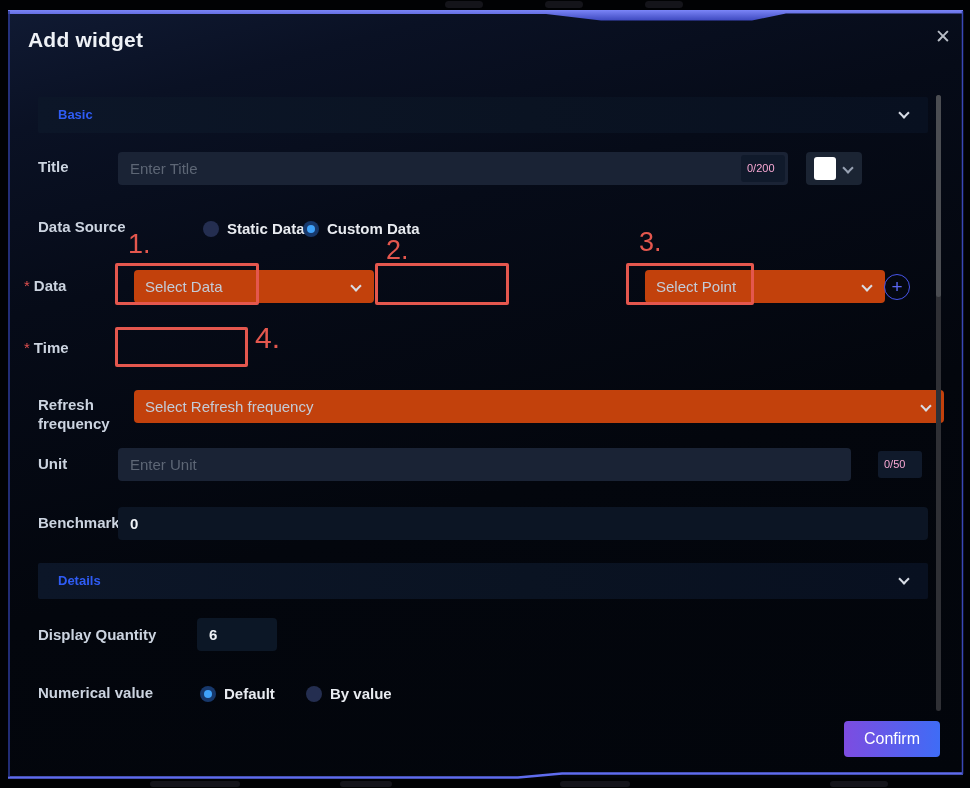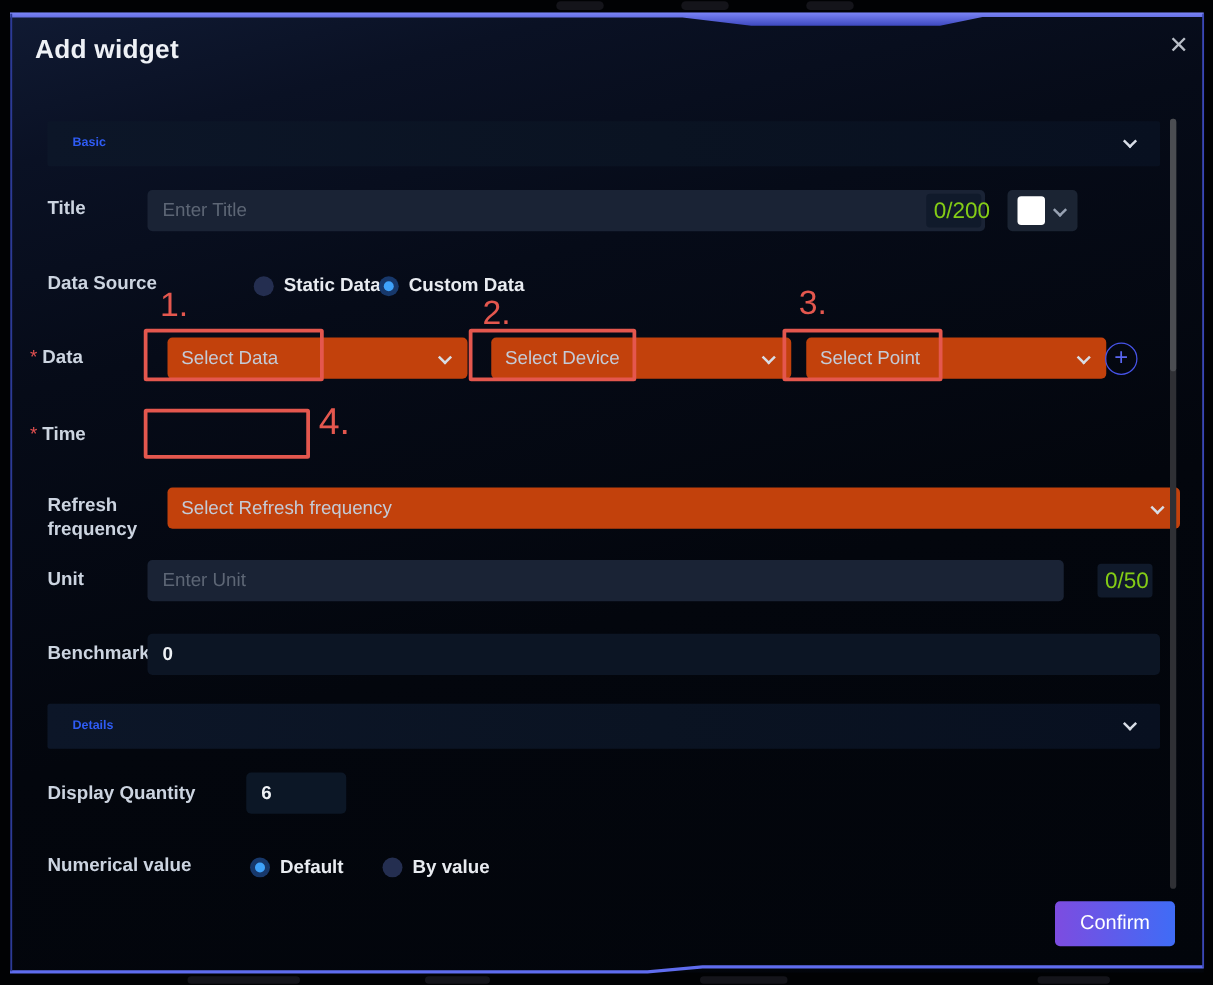--- a/index.html
+++ b/index.html
@@ -26,7 +26,7 @@
     background:linear-gradient(90deg,#0c1628 0%,#0a1322 55%,#081020 100%);
     border-radius:2px; }
   .sec-header .sec-label { position:absolute; left:20px; top:0; line-height:36px;
-    font-size:10px; font-weight:700; color:#2f5cf5; }
+    font-size:13px; font-weight:700; color:#2f5cf5; }
   .chev { position:absolute; width:8px; height:8px; border-right:2px solid #d8dde6;
     border-bottom:2px solid #d8dde6; transform:rotate(45deg); }
   .chev.dim { border-color:#98a2b3; }

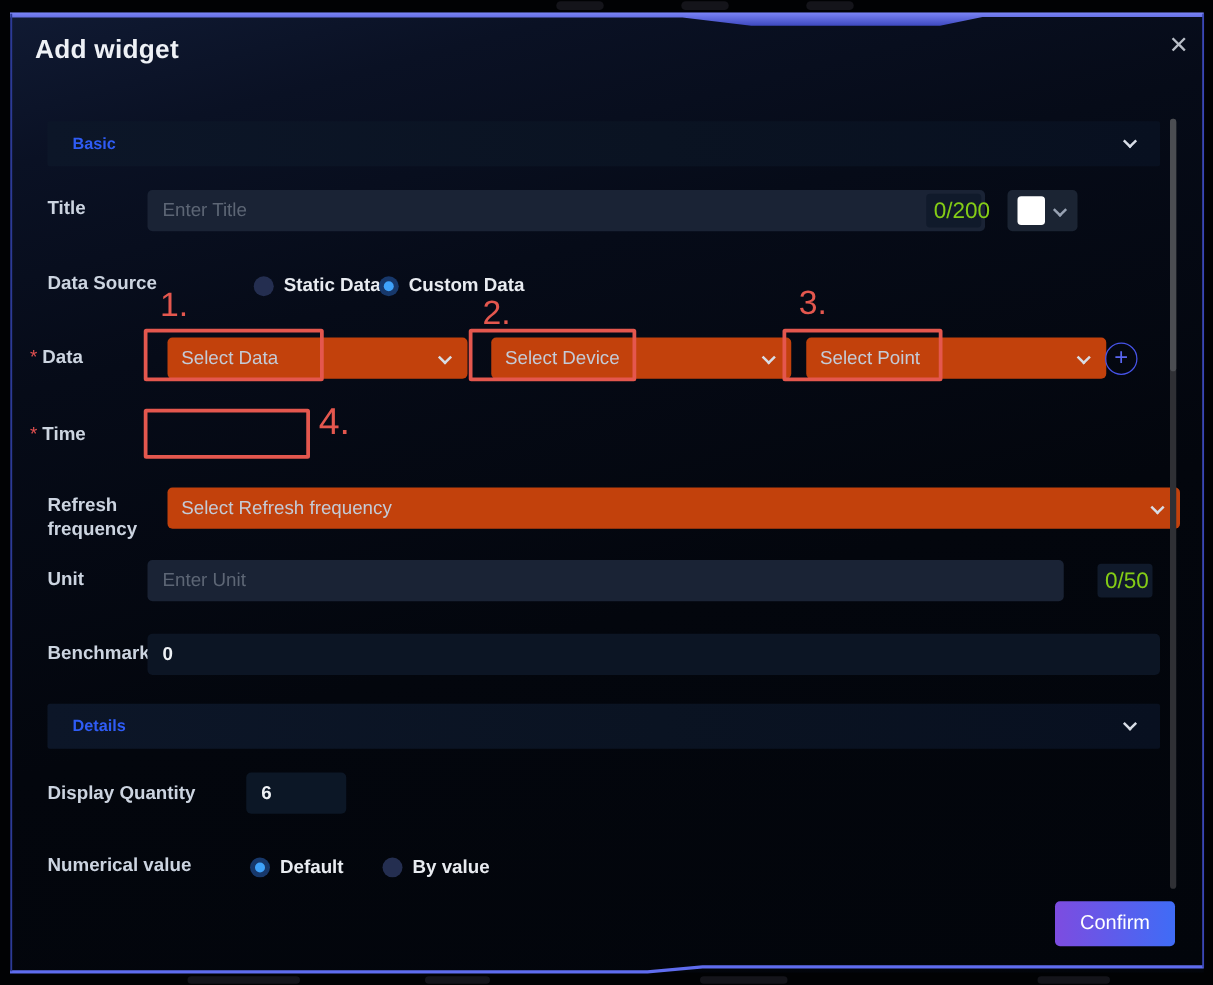--- a/index.html
+++ b/index.html
@@ -42,7 +42,7 @@
   .dd .dd-text.val { color:#f0f3f7; font-weight:600; }
   .dd .chev { top:12px; }
   .counter { position:absolute; height:27px; background:#101a2b; border-radius:3px;
-    color:#84cc16; font-size:18px; line-height:27px; padding:0 6px; text-align:left; }
+    color:#f9a8d4; font-size:11px; line-height:27px; padding:0 6px; text-align:left; }
 
   .color-btn { position:absolute; left:806px; width:56px; height:33px; background:#1b2433;
     border-radius:4px; }

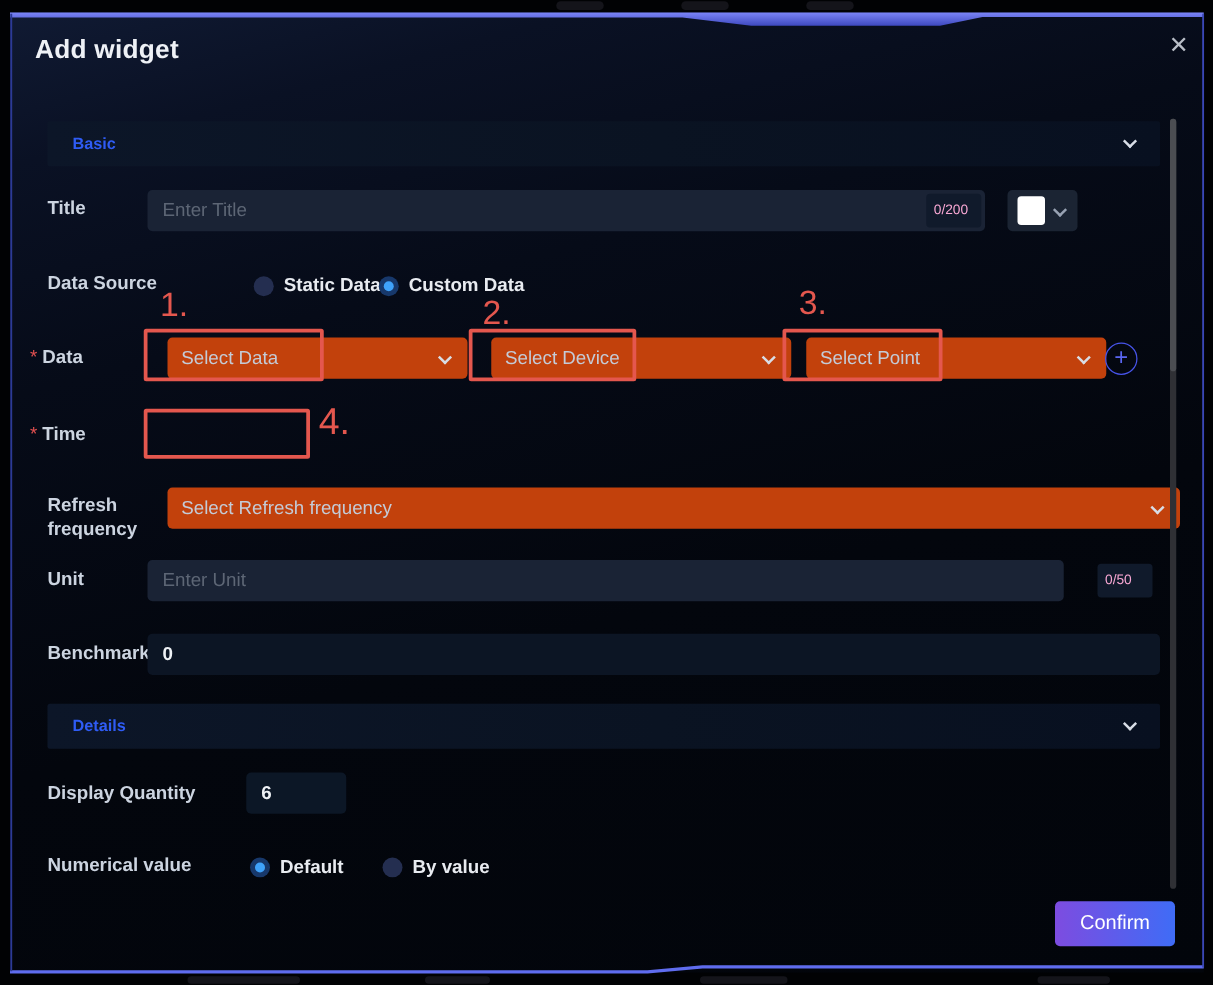--- a/index.html
+++ b/index.html
@@ -136,10 +136,6 @@
       <span class="dd-text">Select Data</span>
       <span class="chev" style="left:218px;"></span>
     </div>
-    <div class="dd" style="left:377px;top:185px;width:240px;">
-      <span class="dd-text">Select Device</span>
-      <span class="chev" style="left:218px;"></span>
-    </div>
     <div class="dd" style="left:629px;top:185px;width:240px;">
       <span class="dd-text">Select Point</span>
       <span class="chev" style="left:218px;"></span>

